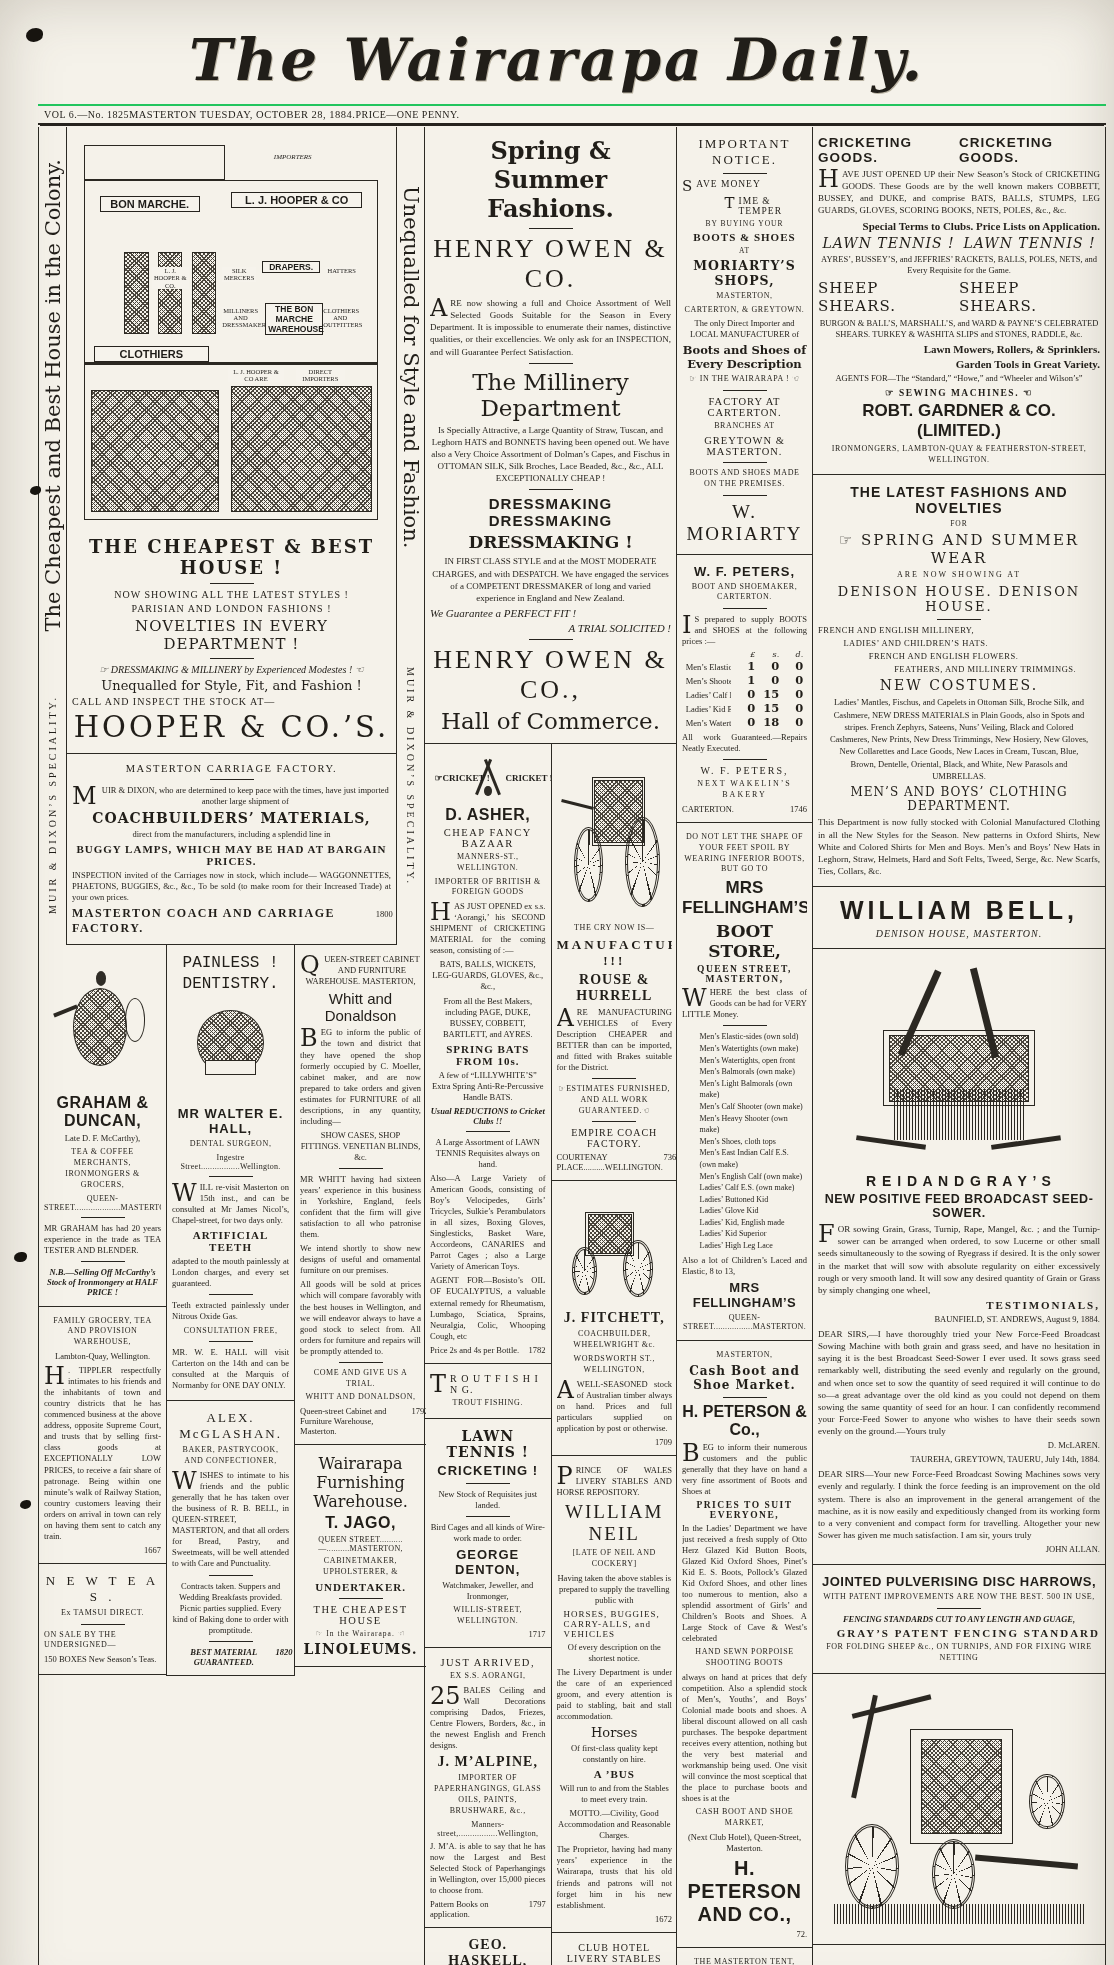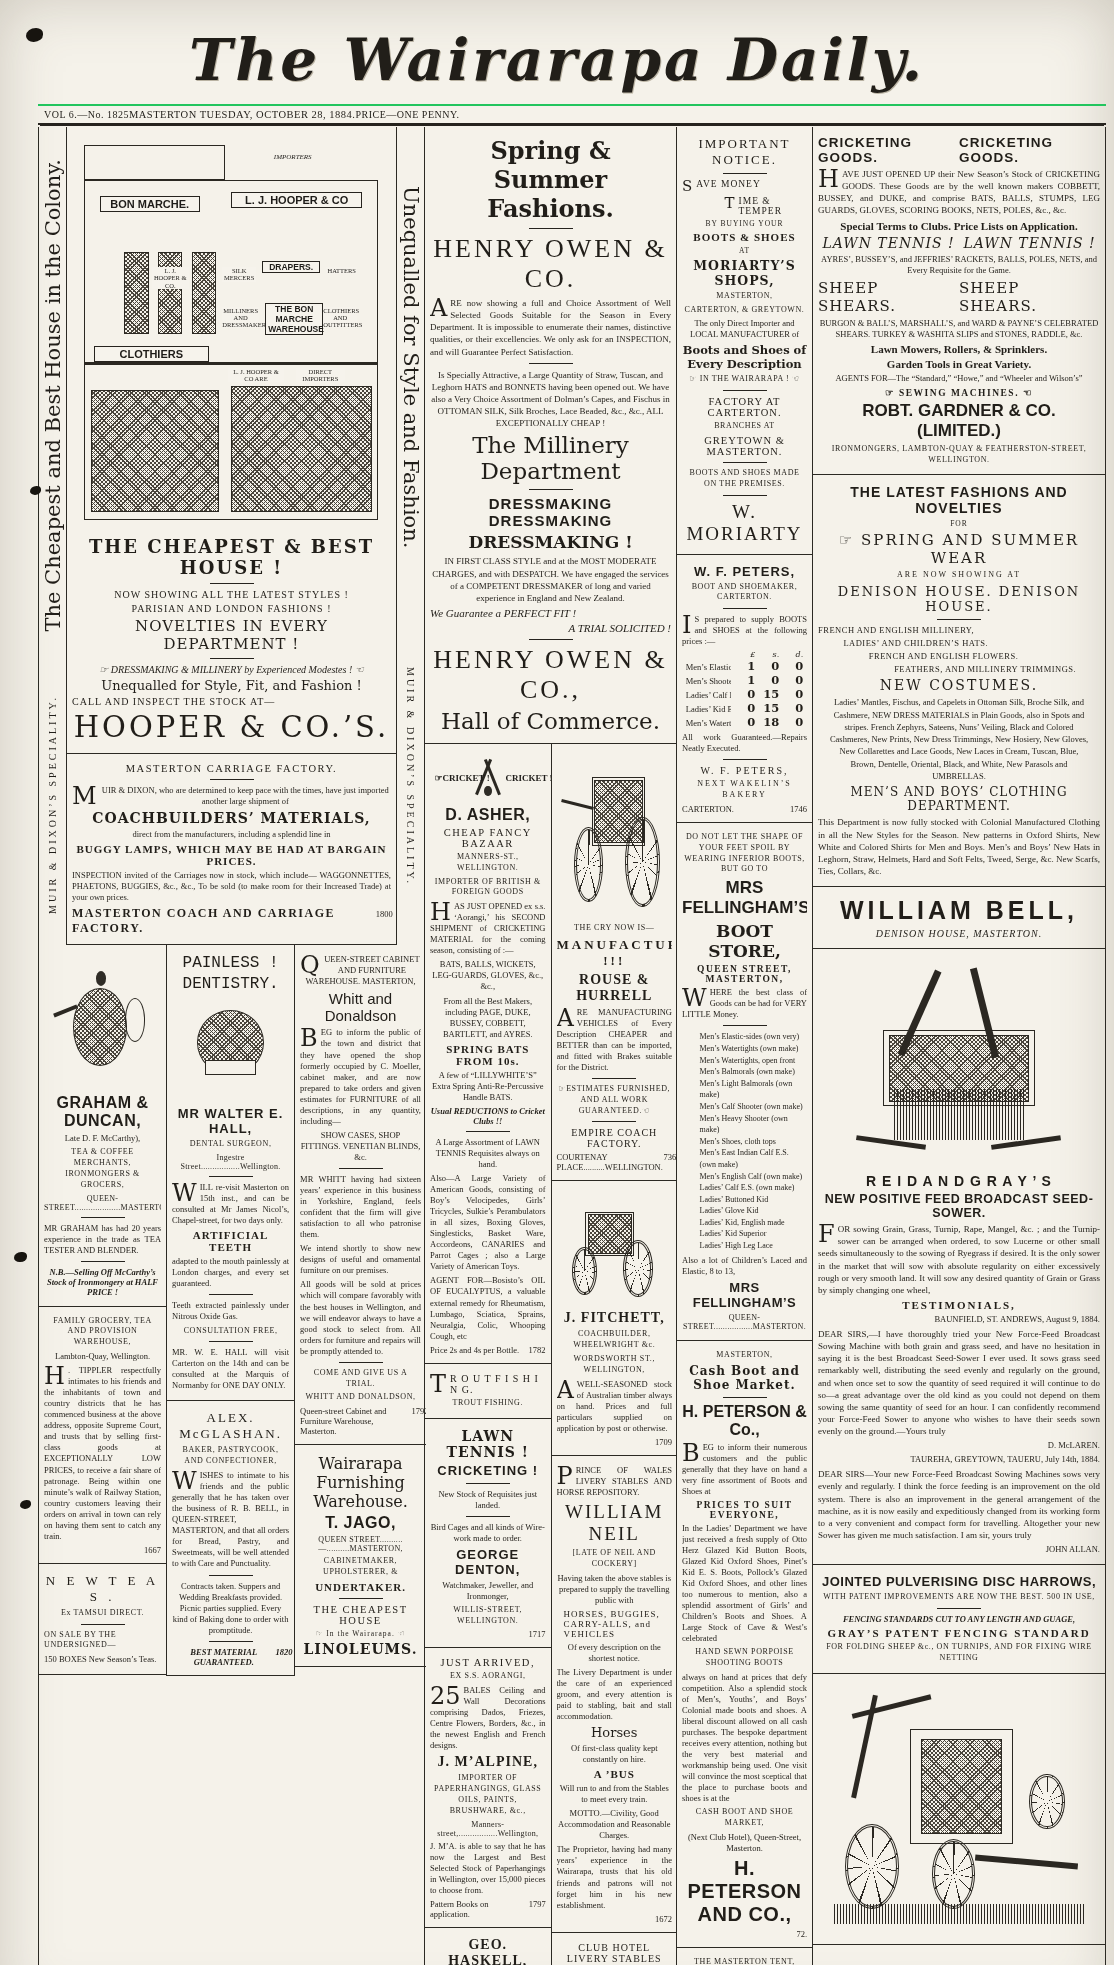--- a/index.html
+++ b/index.html
@@ -81,7 +81,7 @@
   .h-important{font-family:"Liberation Serif",serif;font-size:13px;letter-spacing:2px;text-align:center;}
   .h-moriarty{font-family:"DejaVu Serif",serif;font-weight:bold;font-size:12.5px;letter-spacing:1px;text-align:center;}
   .h-bell{font-family:"Liberation Sans",sans-serif;font-weight:bold;font-size:25px;letter-spacing:4px;text-align:center;}
-  .h-bold-m{font-weight:bold;font-size:11px;text-align:center;}
+  .h-bold-m{font-weight:bold;font-size:11px;text-align:right;}
   .h-spaced{font-family:"Liberation Serif",serif;font-size:13px;letter-spacing:4px;text-align:center;}
   .h-spaced3{font-family:"Liberation Serif",serif;font-weight:bold;font-size:13px;letter-spacing:3px;text-align:center;}
   .denison{font-family:"DejaVu Serif",serif;font-size:13px;letter-spacing:2px;text-align:center;}

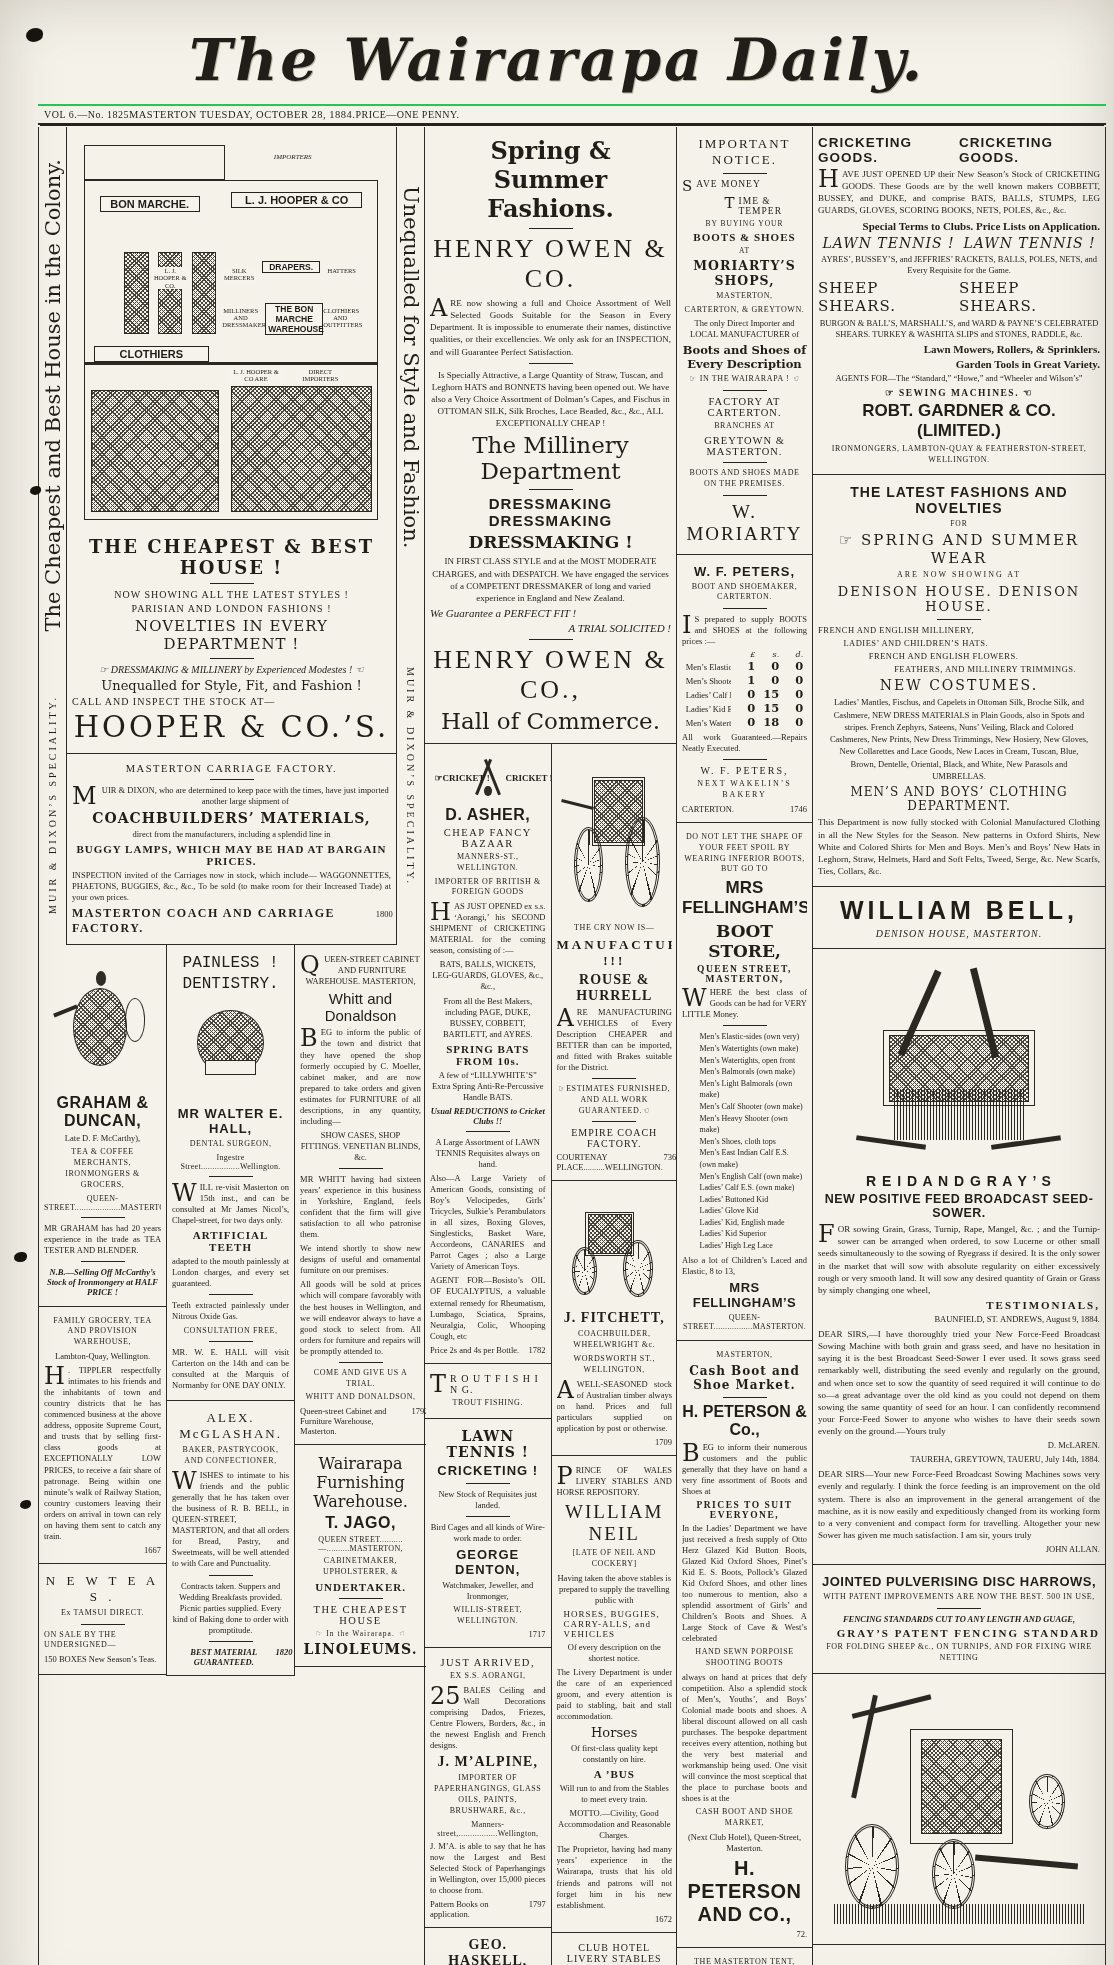--- a/index.html
+++ b/index.html
@@ -311,8 +311,8 @@
           <div class="tp h-owen">HENRY OWEN &amp; CO.</div>
           <div class="tp body-j2"><span class="dropcap">A</span>RE now showing a full and Choice Assortment of Well Selected Goods Suitable for the Season in Every Department.  It is impossible to enumerate their names, distinctive qualities, or their excellencies.  We only ask for an INSPECTION, and will Guarantee Perfect Satisfaction.</div>
           <div class="tp rule"></div>
+          <div class="tp h-serif-xl">The Millinery Department</div>
           <div class="tp body-c2">Is Specially Attractive, a Large Quantity of Straw, Tuscan, and Leghorn HATS and BONNETS having been opened out.  We have also a Very Choice Assortment of Dolman’s Capes, and Fischus in OTTOMAN SILK, Silk Broches, Lace Beaded, &amp;c., &amp;c., ALL EXCEPTIONALLY CHEAP !</div>
-          <div class="tp h-serif-xl">The Millinery Department</div>
           <div class="tp rule"></div>
           <div class="tp h-wood">DRESSMAKING  DRESSMAKING</div>
           <div class="tp h-serif-l2">DRESSMAKING !</div>

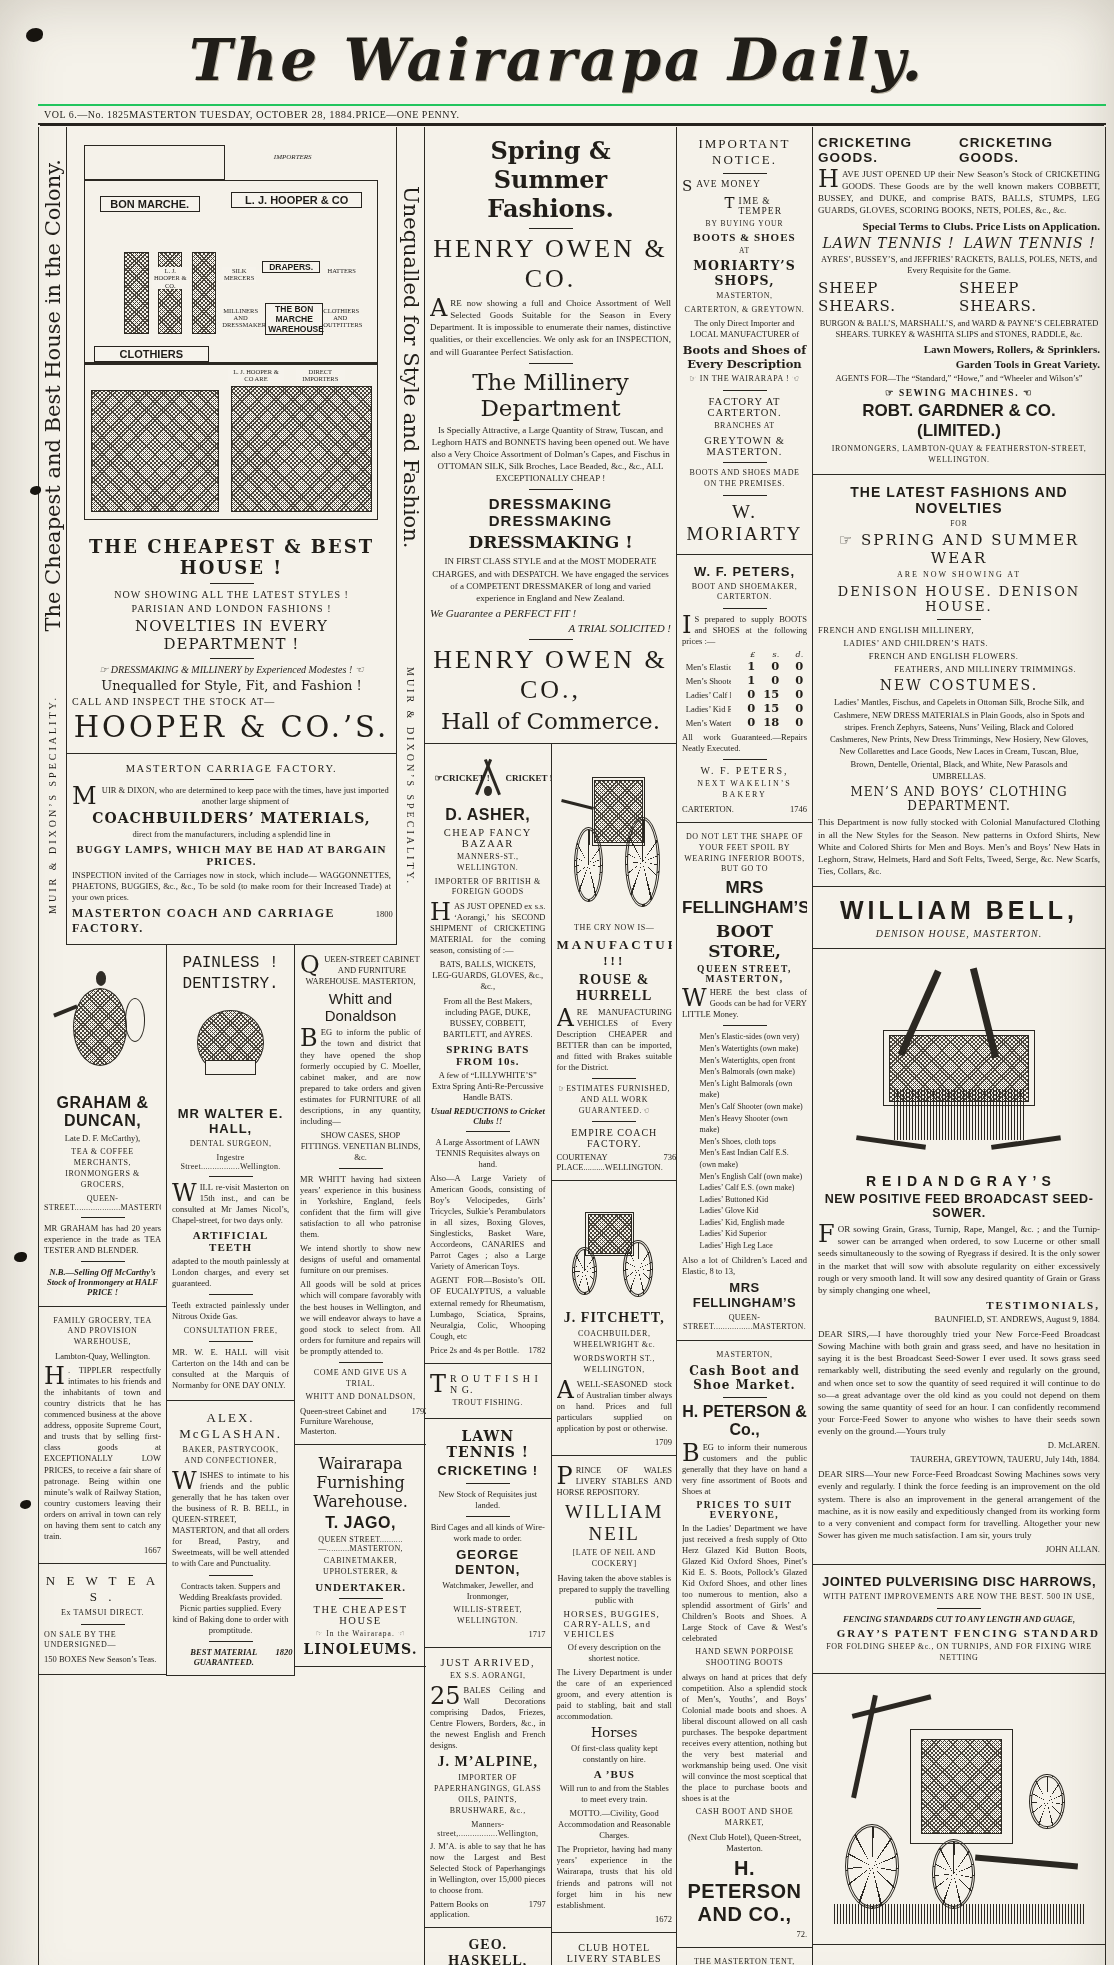--- a/index.html
+++ b/index.html
@@ -535,7 +535,7 @@
           <div class="tp body"><span class="dropcap">W</span>HERE the best class of Goods can be had for VERY LITTLE Money.</div>
           <div class="tp rule"></div>
           <div class="blist">
-            <div class="blist-item">Men’s Elastic-sides (own very)</div>
+            <div class="blist-item">Men’s Elastic-sides (own sold)</div>
             <div class="blist-item">Men’s Watertights (own make)</div>
             <div class="blist-item">Men’s Watertights, open front</div>
             <div class="blist-item">Men’s Balmorals (own make)</div>

